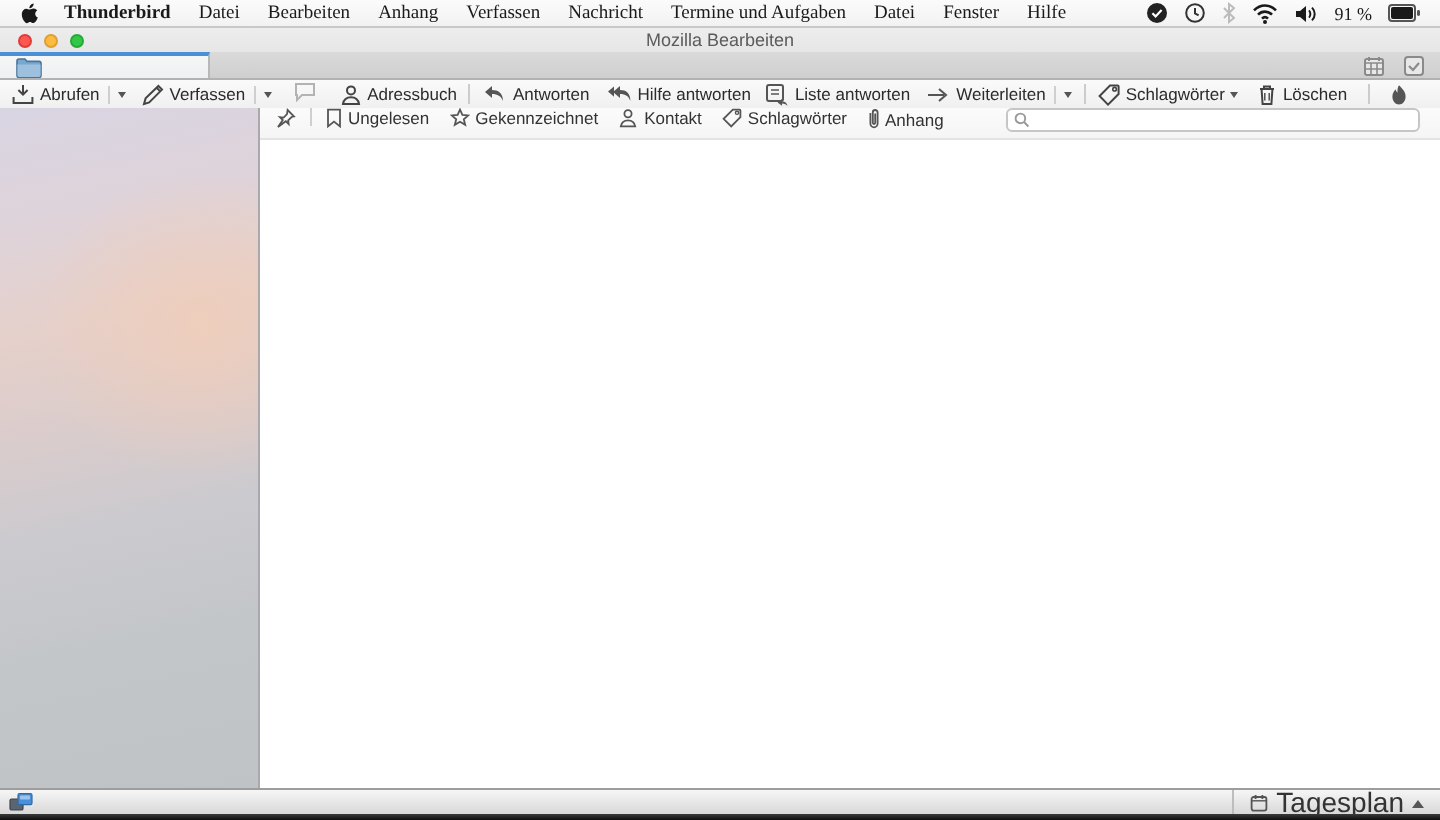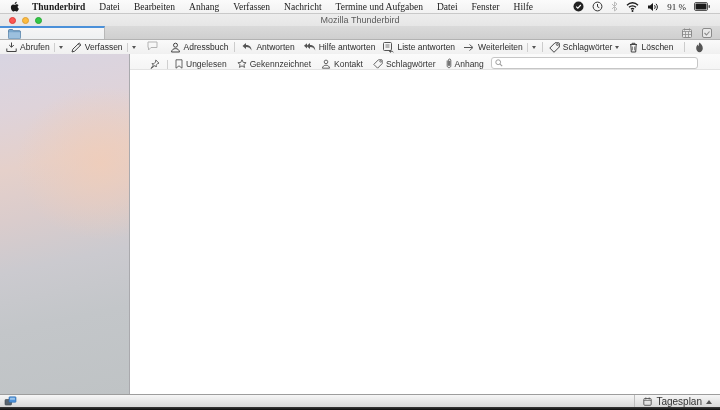--- a/index.html
+++ b/index.html
@@ -138,7 +138,7 @@
 </div>
 
 <div class="titlebar">
-  <span class="wtitle">Mozilla Thunderbird</span>
+  <span class="wtitle">Mozilla Bearbeiten</span>
   <span class="lights">
     <span class="light red"></span>
     <span class="light yellow"></span>

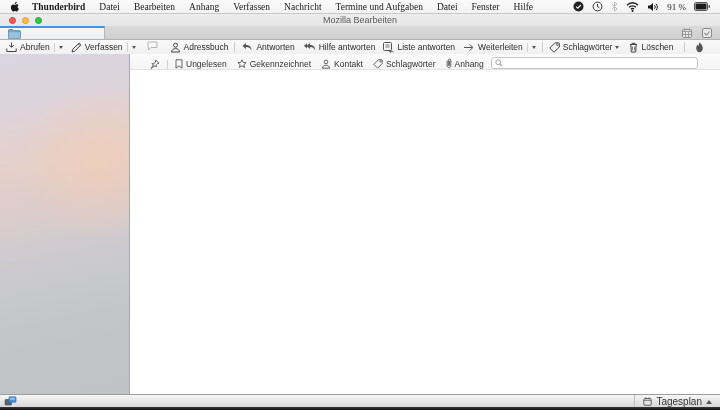--- a/index.html
+++ b/index.html
@@ -62,7 +62,7 @@
 
   
   .filterbar { height:16px; background:linear-gradient(#fbfbfb,#f5f5f5); border-bottom:1px solid #e3e3e3;
-    display:flex; align-items:flex-end; padding:0 20px; overflow:hidden; white-space:nowrap; }
+    display:flex; align-items:flex-start; padding:0 8px; overflow:hidden; white-space:nowrap; }
   .fbtn { display:flex; align-items:center; gap:3px; font-size:8.5px; color:#333; flex:0 0 auto; }
   .fsep { width:1px; height:9px; background:#cfcfcf; margin:0 7px; flex:0 0 auto; }
   .searchbox { margin-left:auto; margin-right:2px; width:207px; height:12px;

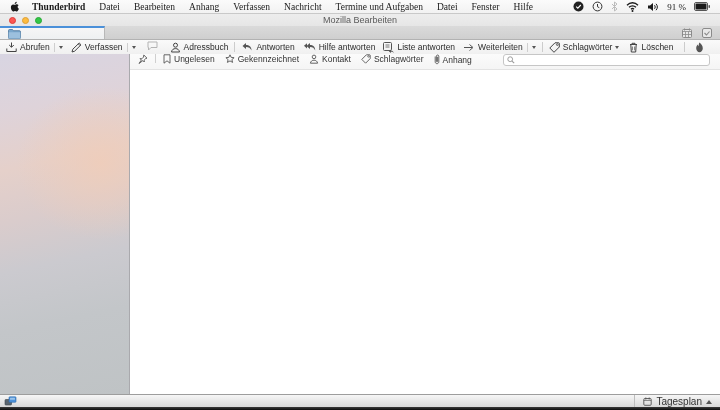--- a/index.html
+++ b/index.html
@@ -79,7 +79,7 @@
     display:flex; align-items:center; }
   .status-left { padding-left:4px; display:flex; align-items:center; }
   .today-btn { margin-left:auto; display:flex; align-items:center; gap:4px;
-    border-left:1px solid #bdbdbd; height:100%; padding:0 8px 0 8px; font-size:10px; color:#333; }
+    border-left:1px solid #bdbdbd; height:100%; padding:0 8px 0 8px; font-size:14px; color:#333; }
   .chev-up { width:0; height:0; border:3px solid transparent; border-bottom:4px solid #555; margin-bottom:2px; }
 
   .dock-strip { position:absolute; top:407px; left:0; width:720px; height:3px;

